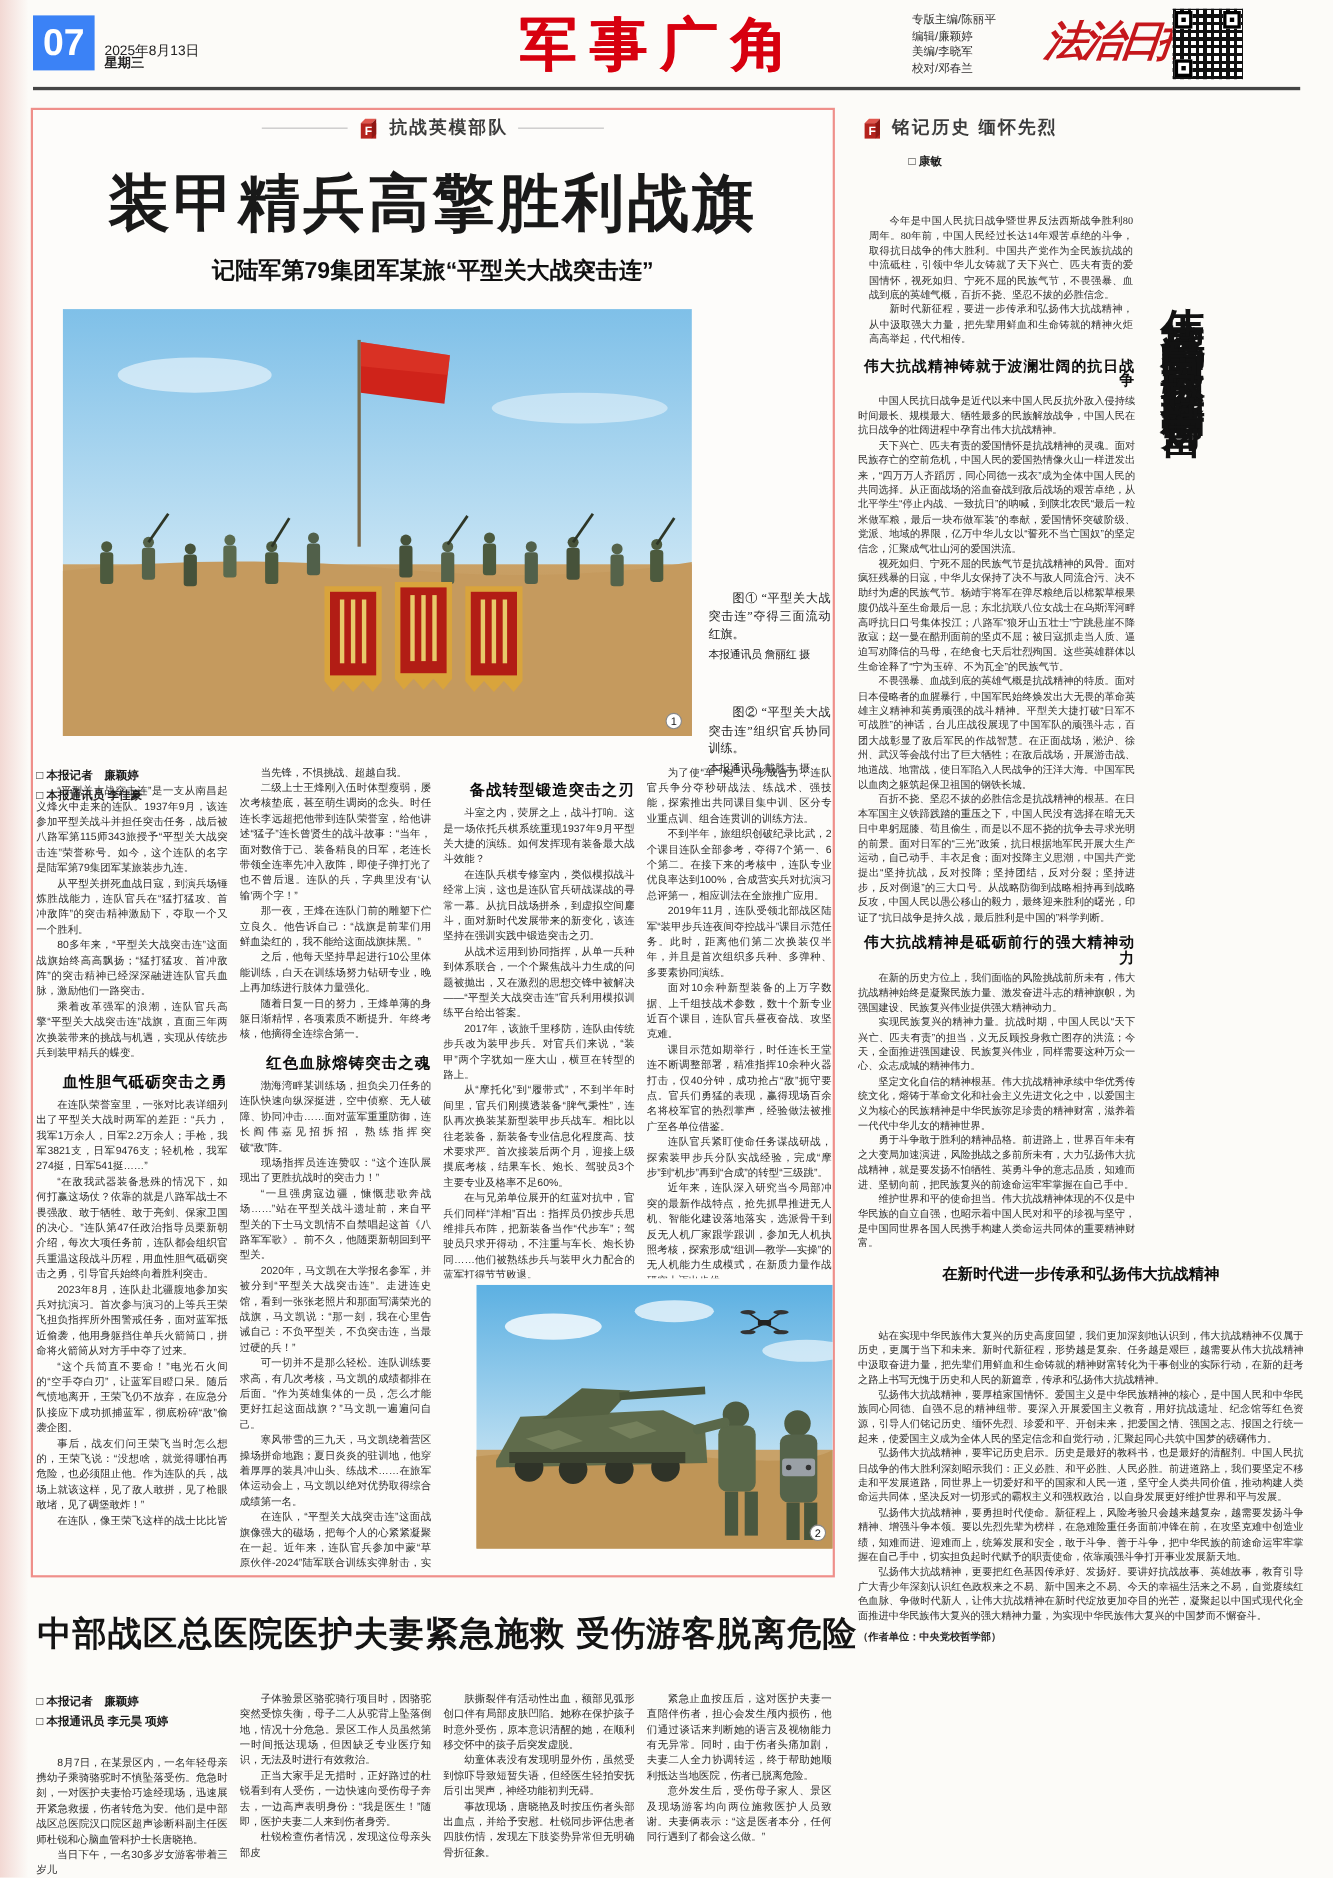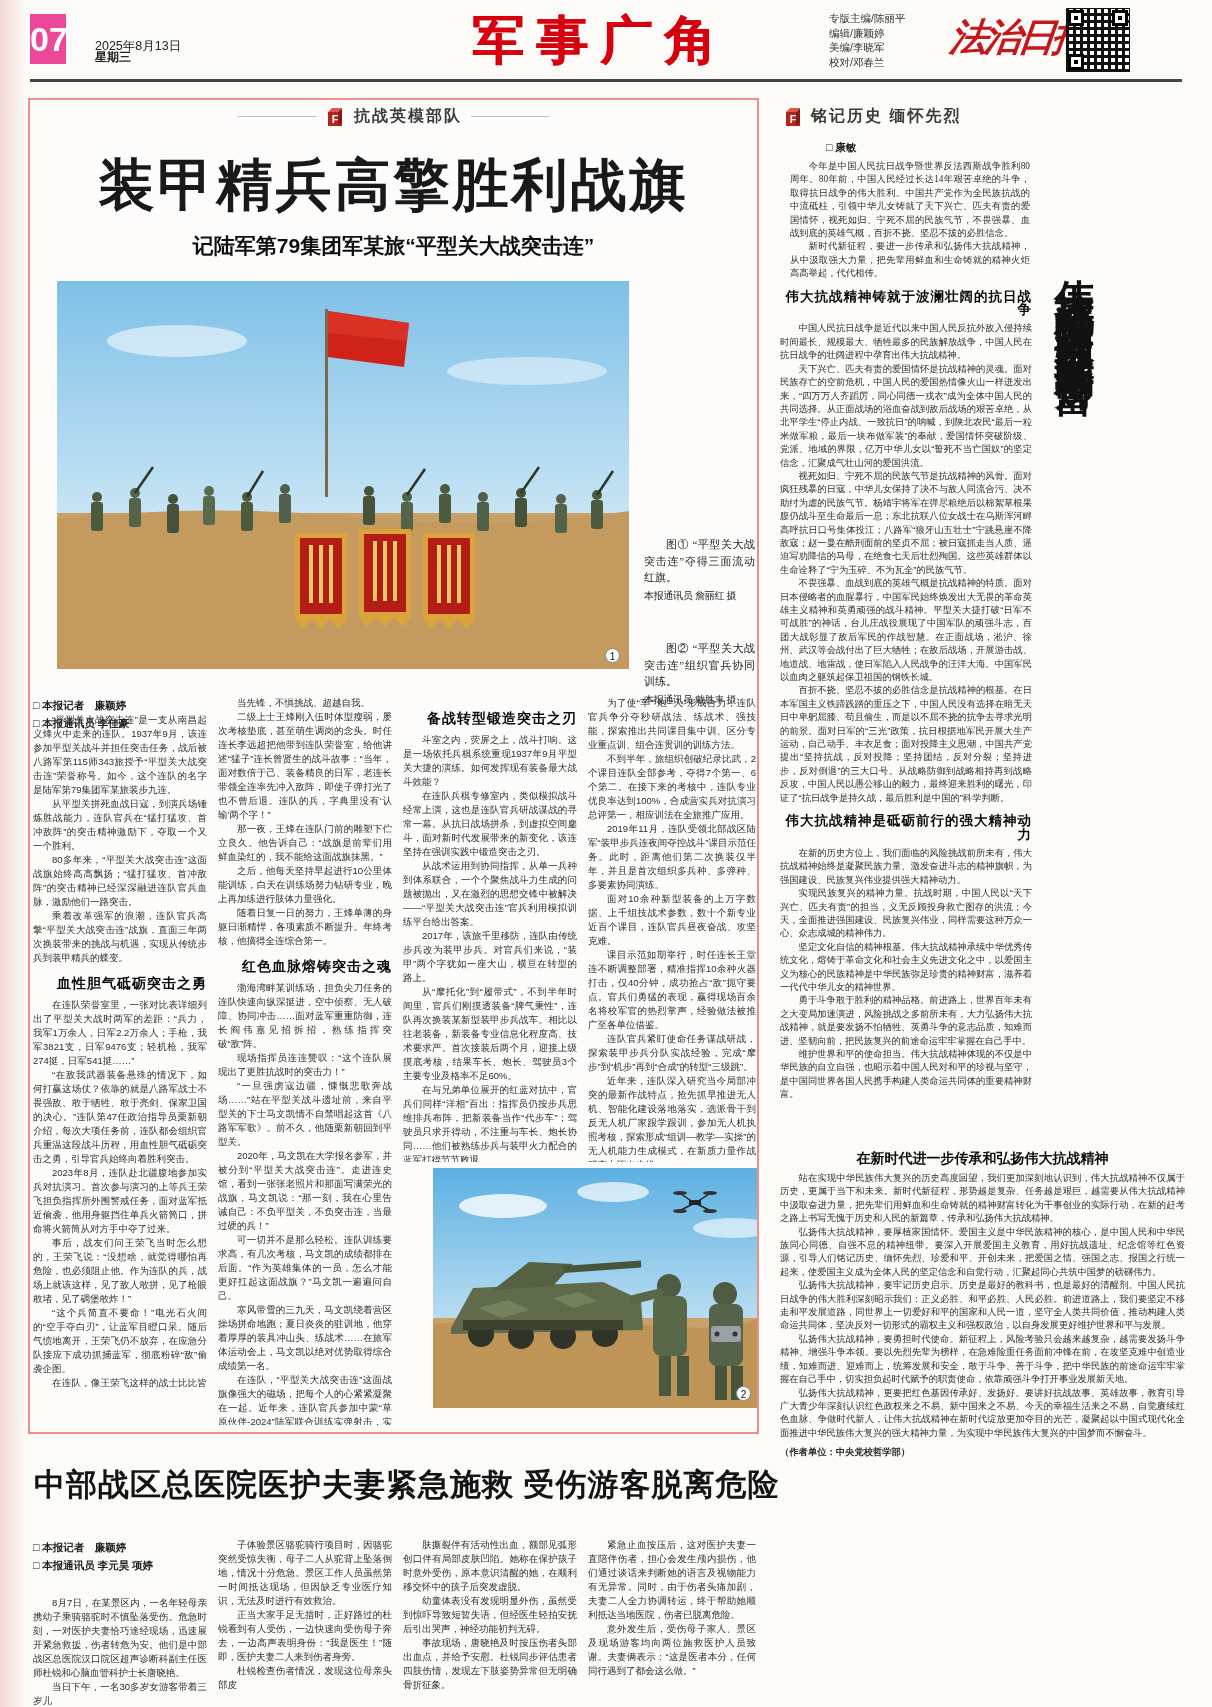--- a/index.html
+++ b/index.html
@@ -12,7 +12,7 @@
     background:linear-gradient(90deg,#f2d8d3,#fcfbf8);pointer-events:none;}
   .abs{position:absolute;}
   
-  .pagenum{left:30px;top:14px;width:36px;height:50px;background:#ec4899;color:#fff;
+  .pagenum{left:30px;top:14px;width:56px;height:50px;background:#3b82f6;color:#fff;
     font-size:34px;font-weight:bold;text-align:center;line-height:50px;}
   .weekday{left:95px;top:21px;font-size:12px;font-weight:bold;color:#222;margin-top:28px;}
   .pubdate{left:95px;top:38px;font-size:12.5px;color:#222;}

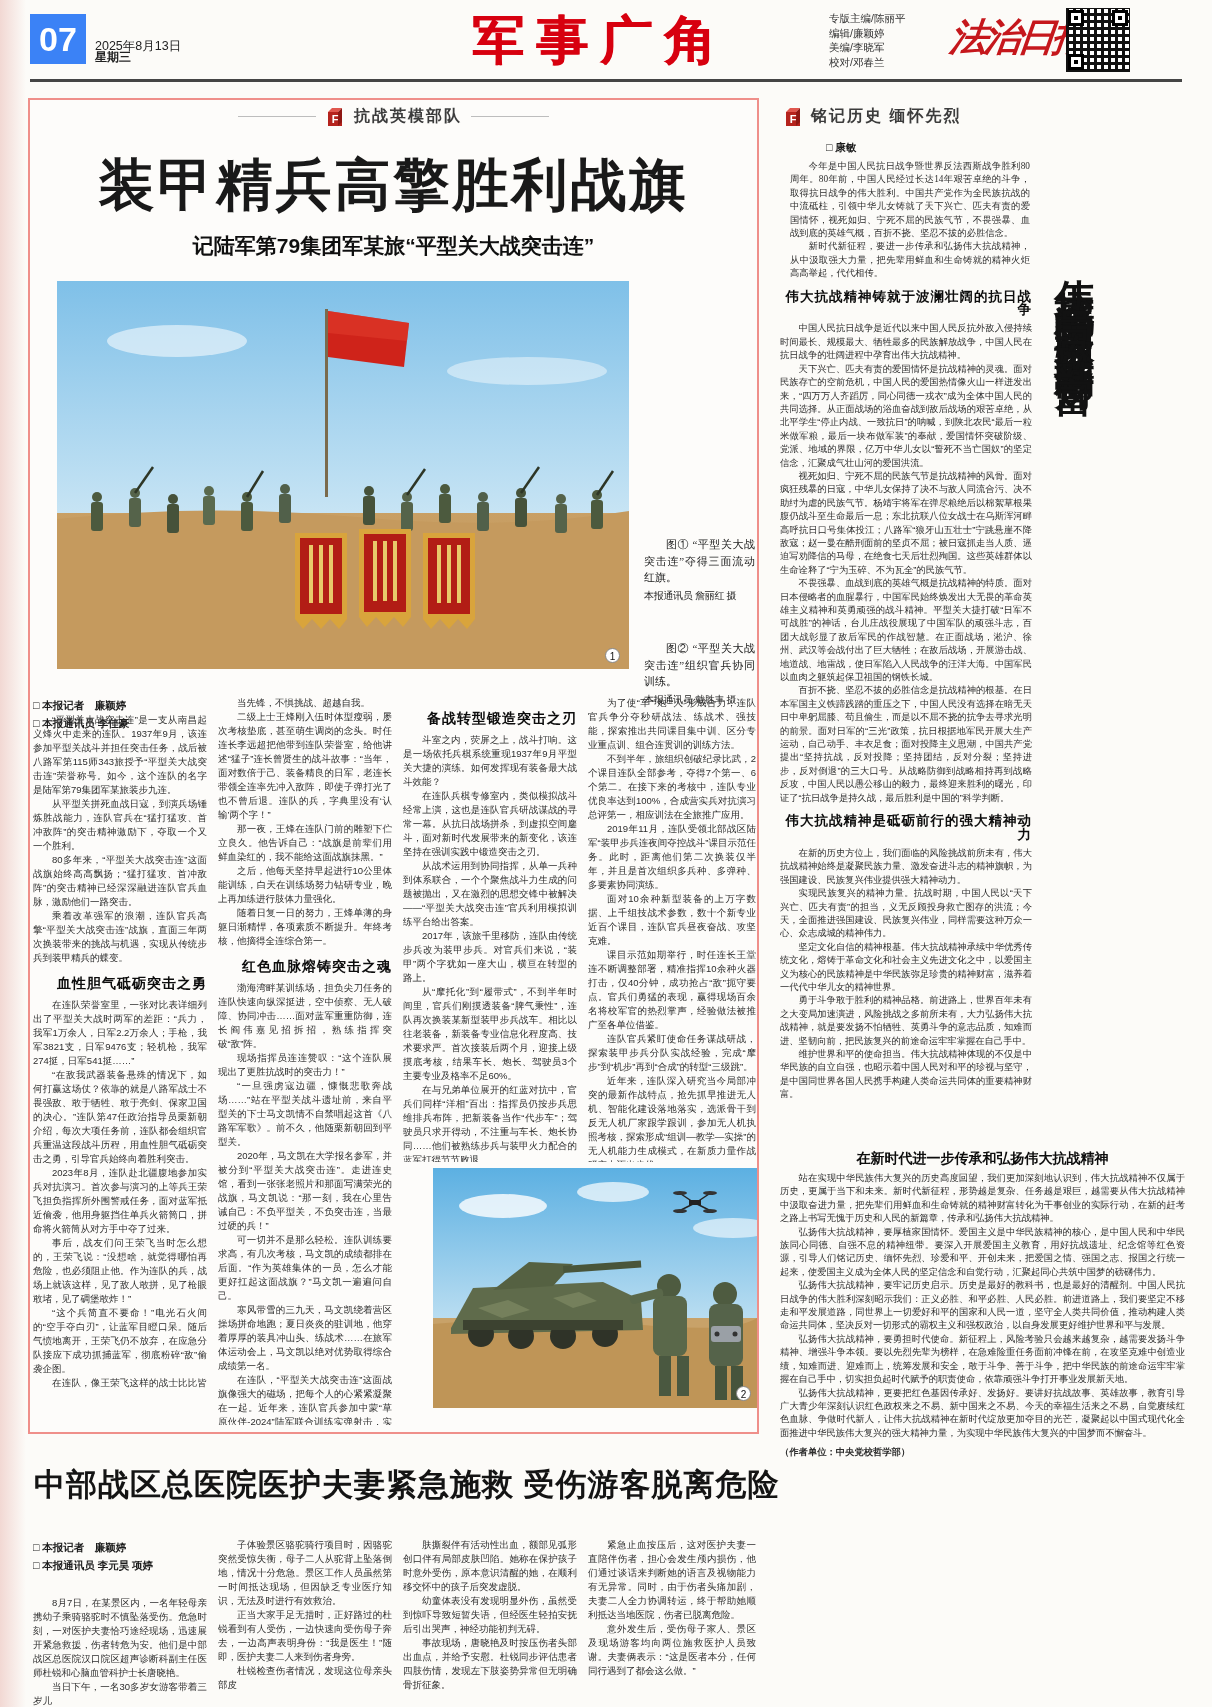--- a/index.html
+++ b/index.html
@@ -52,7 +52,7 @@
   .caption-credit{font-family:"Liberation Sans",sans-serif;font-weight:normal;font-size:10px;
     letter-spacing:-0.3px;white-space:nowrap;margin:2px 0 0;}
   
-  .rcol{overflow:hidden;font-size:9.3px;line-height:13.4px;color:#2d2d2d;}
+  .rcol{overflow:hidden;font-size:9.3px;line-height:13.4px;color:#2d2d2d;margin-top:36px;}
   .rcol .colhead{font-size:13.5px;margin:9px 0 6px;}
   .intro{font-family:"Liberation Serif","DejaVu Serif",serif;margin-left:10px;margin-right:2px;}
   .vert-headline{left:1040px;top:248px;width:70px;height:905px;overflow:hidden;

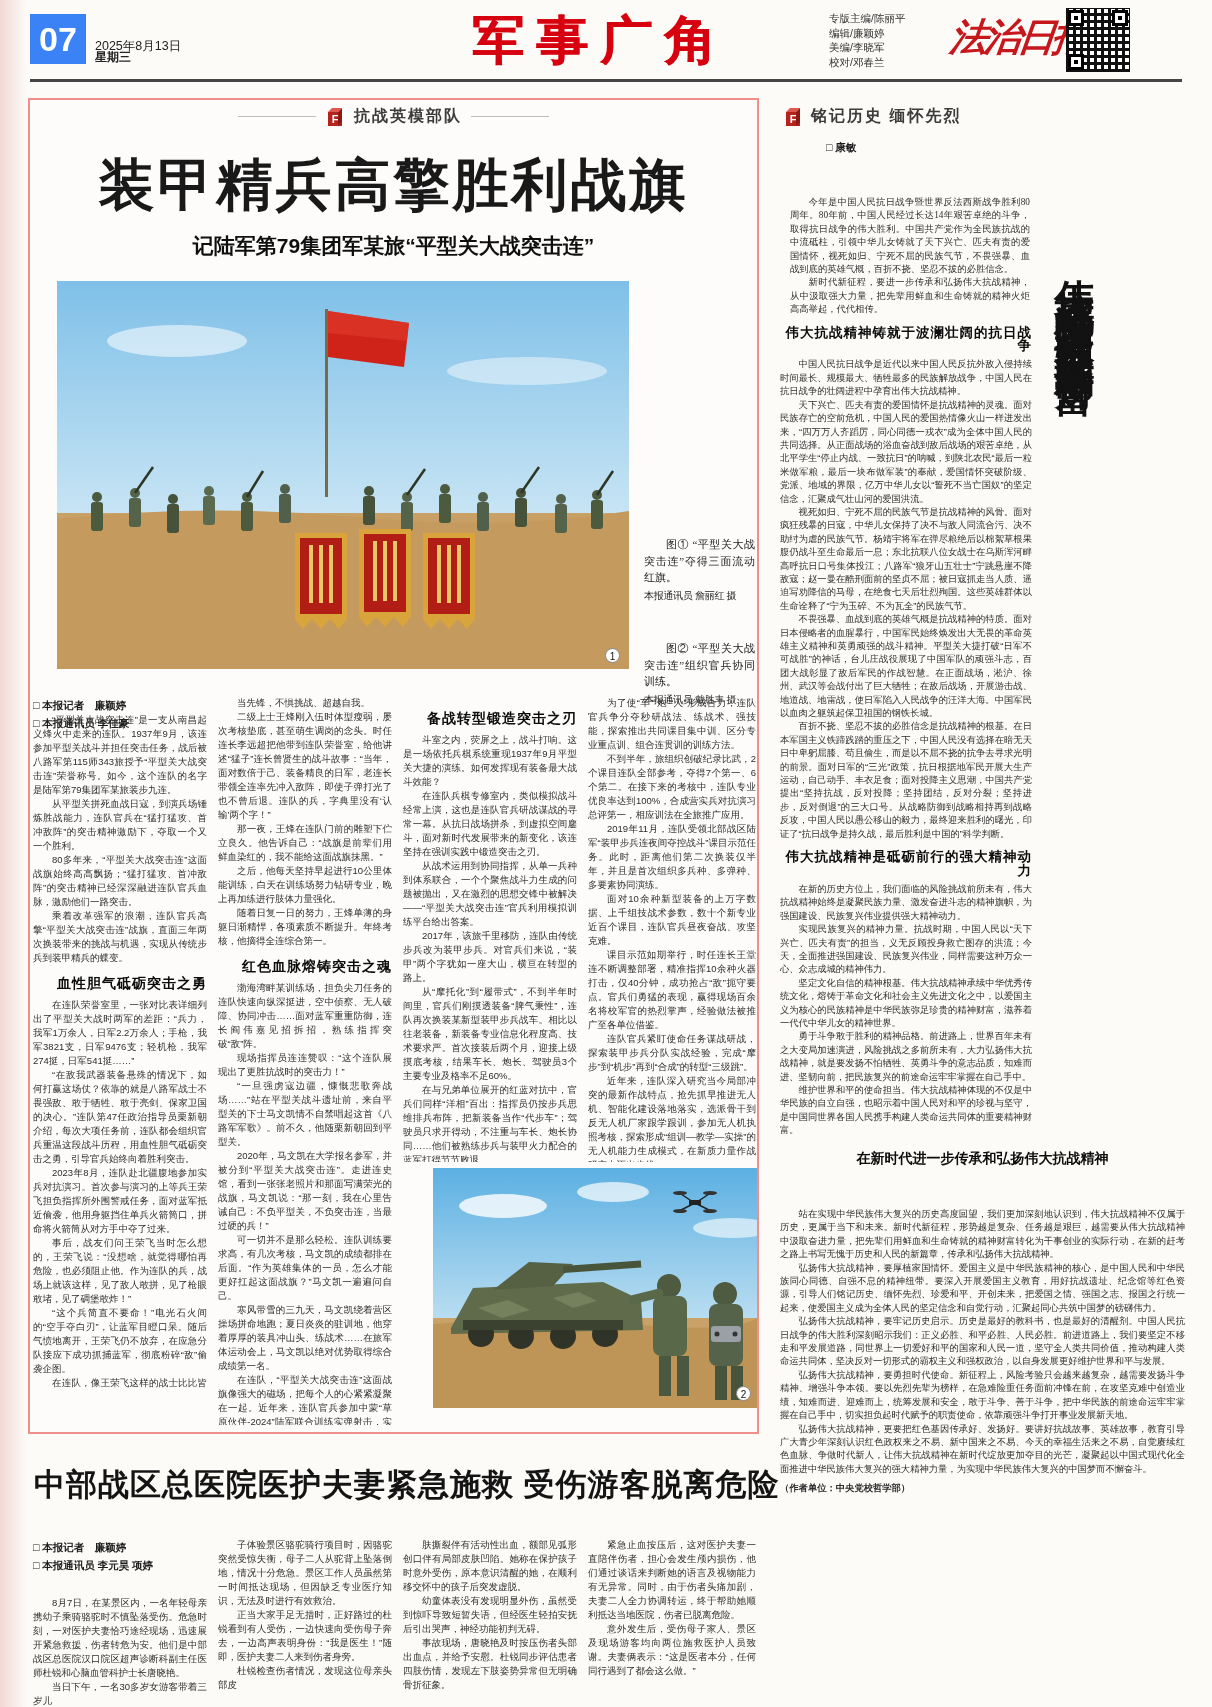--- a/index.html
+++ b/index.html
@@ -229,8 +229,8 @@
     <p class="para">在连队荣誉室里，一张对比表详细列出了平型关大战时两军的差距：“兵力，我军1万余人，日军2.2万余人；手枪，我军3821支，日军9476支；轻机枪，我军274挺，日军541挺……”</p>
     <p class="para">“在敌我武器装备悬殊的情况下，如何打赢这场仗？依靠的就是八路军战士不畏强敌、敢于牺牲、敢于亮剑、保家卫国的决心。”连队第47任政治指导员栗新朝介绍，每次大项任务前，连队都会组织官兵重温这段战斗历程，用血性胆气砥砺突击之勇，引导官兵始终向着胜利突击。</p>
     <p class="para">2023年8月，连队赴北疆腹地参加实兵对抗演习。首次参与演习的上等兵王荣飞担负指挥所外围警戒任务，面对蓝军抵近偷袭，他用身躯挡住单兵火箭筒口，拼命将火箭筒从对方手中夺了过来。</p>
+    <p class="para">“这个兵简直不要命！”电光石火间的“空手夺白刃”，让蓝军目瞪口呆。随后气愤地离开，王荣飞仍不放弃，在应急分队接应下成功抓捕蓝军，彻底粉碎“敌”偷袭企图。</p>
     <p class="para">事后，战友们问王荣飞当时怎么想的，王荣飞说：“没想啥，就觉得哪怕再危险，也必须阻止他。作为连队的兵，战场上就该这样，见了敌人敢拼，见了枪眼敢堵，见了碉堡敢炸！”</p>
-    <p class="para">“这个兵简直不要命！”电光石火间的“空手夺白刃”，让蓝军目瞪口呆。随后气愤地离开，王荣飞仍不放弃，在应急分队接应下成功抓捕蓝军，彻底粉碎“敌”偷袭企图。</p>
     <p class="para">在连队，像王荣飞这样的战士比比皆是，每当战斗的号角吹响，他们人人站排头、</p>
   </div>
 <div class="abs col" style="left:218px;top:696px;width:174px;height:729px;">

